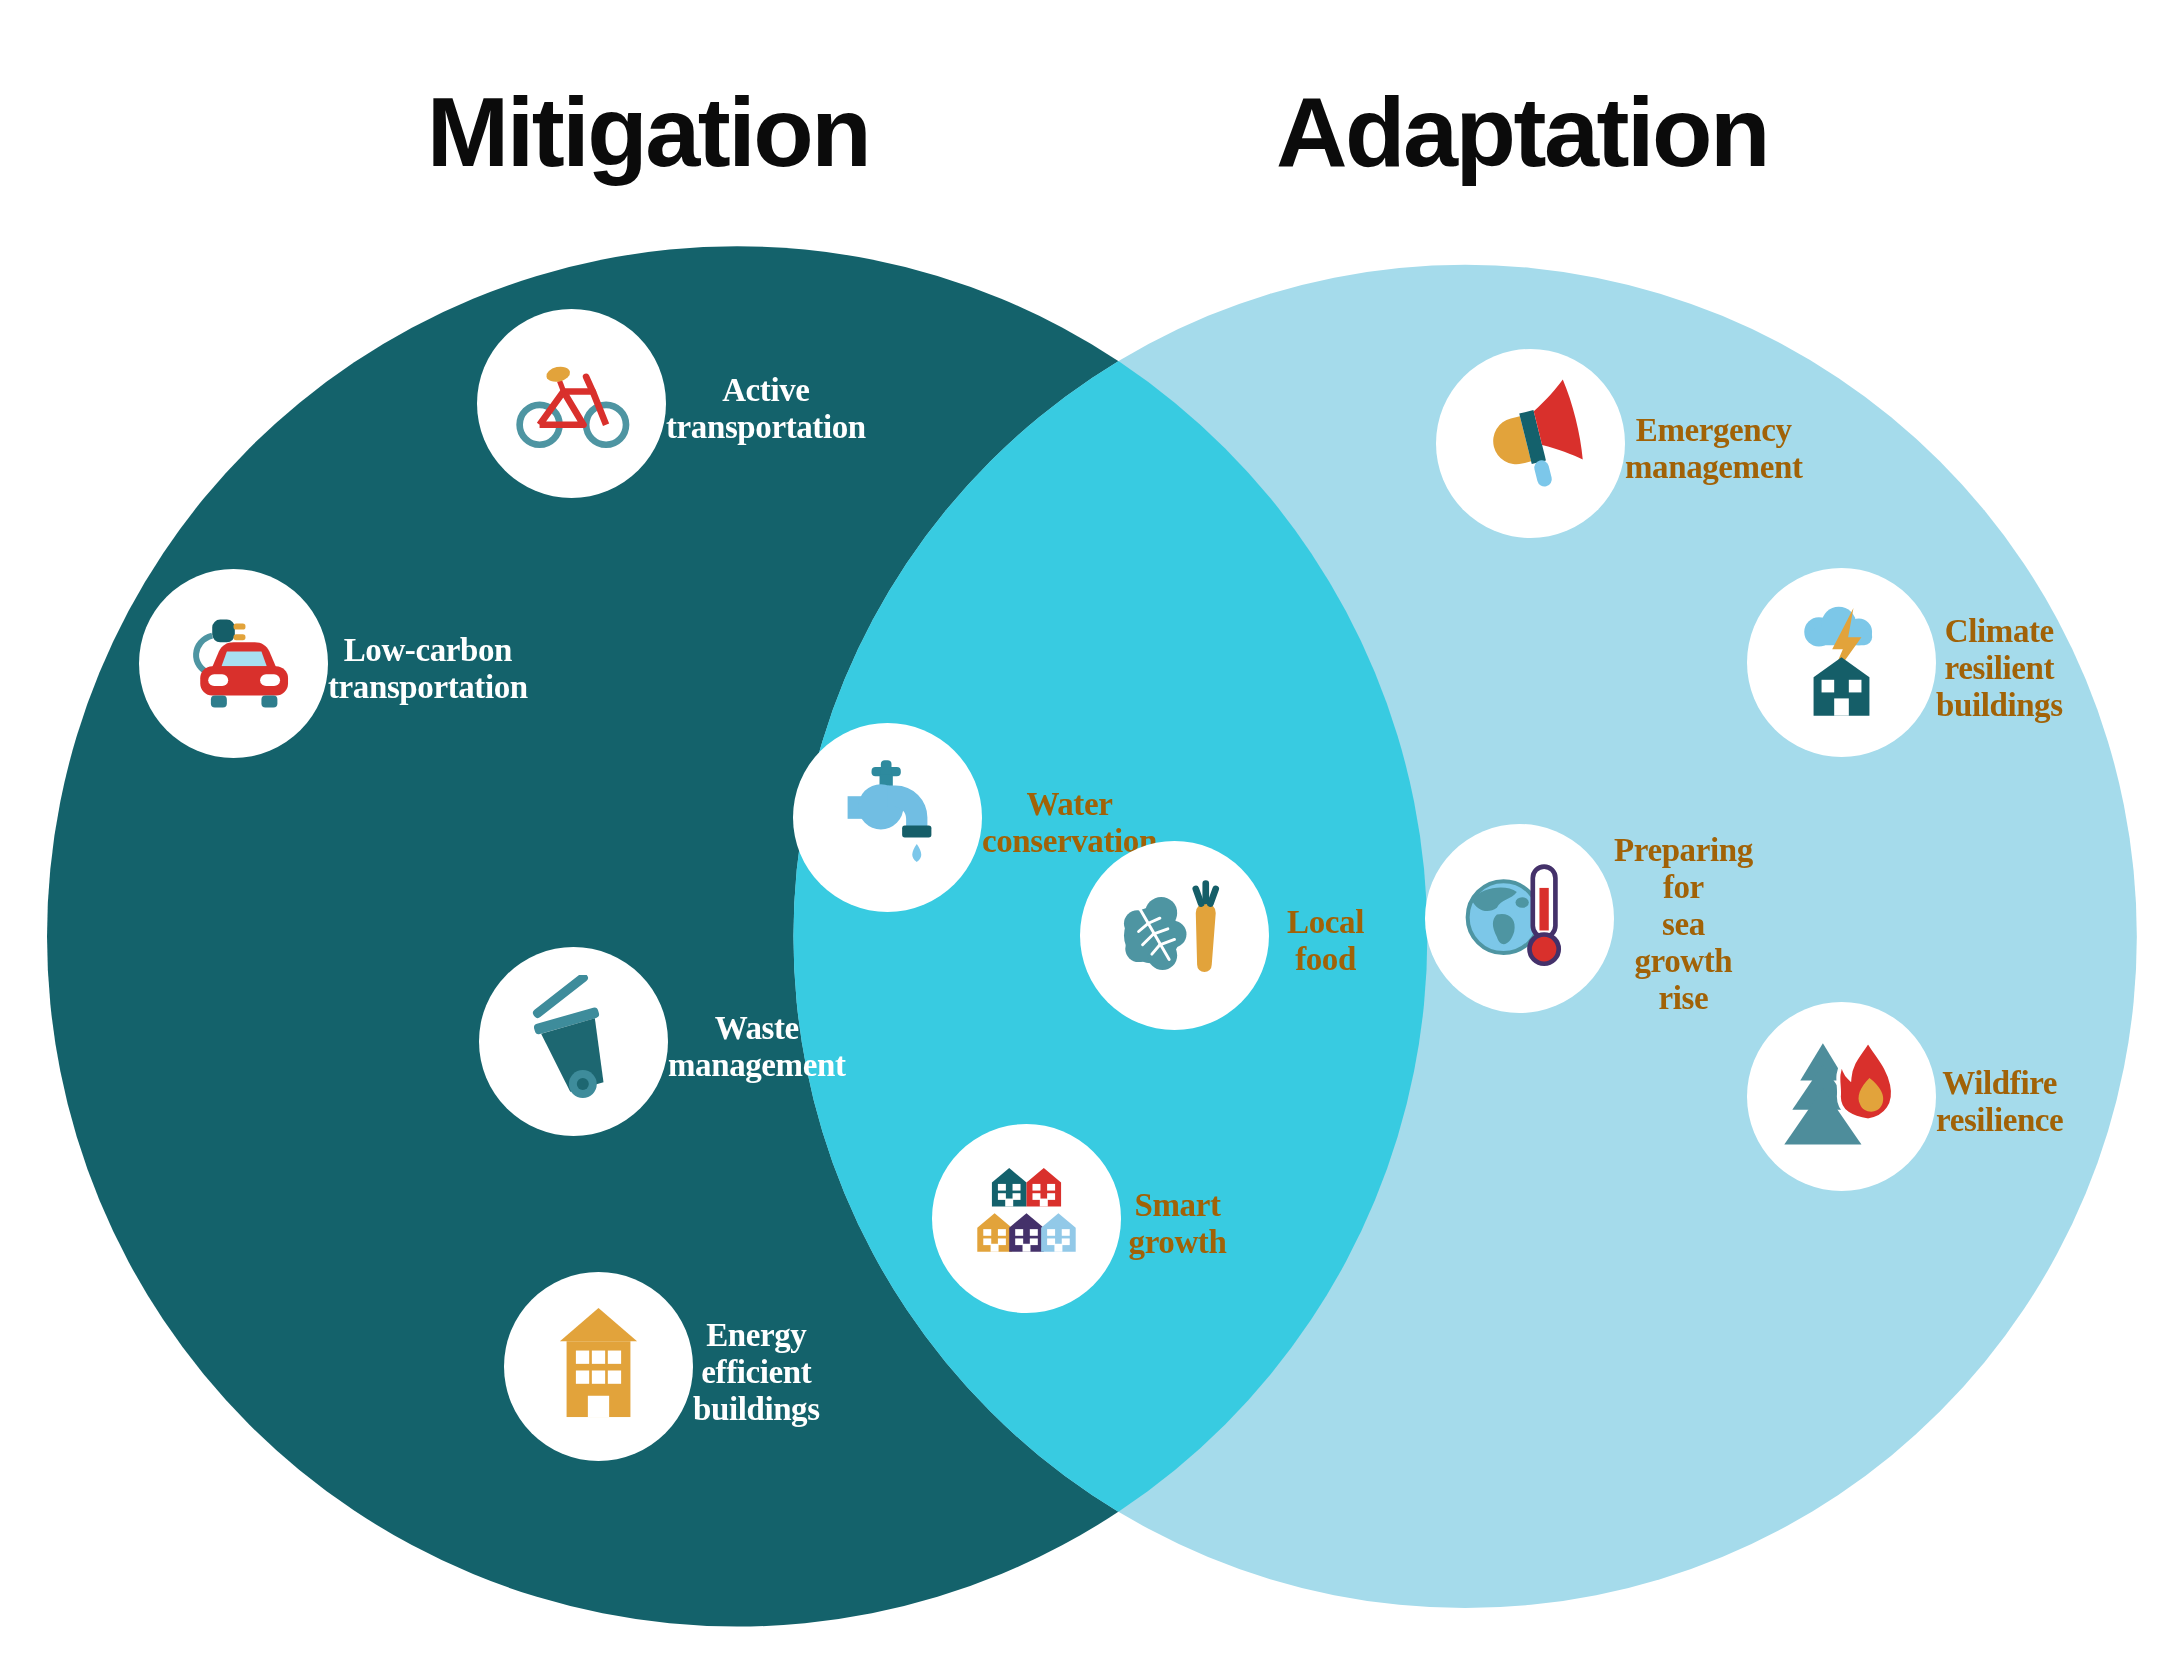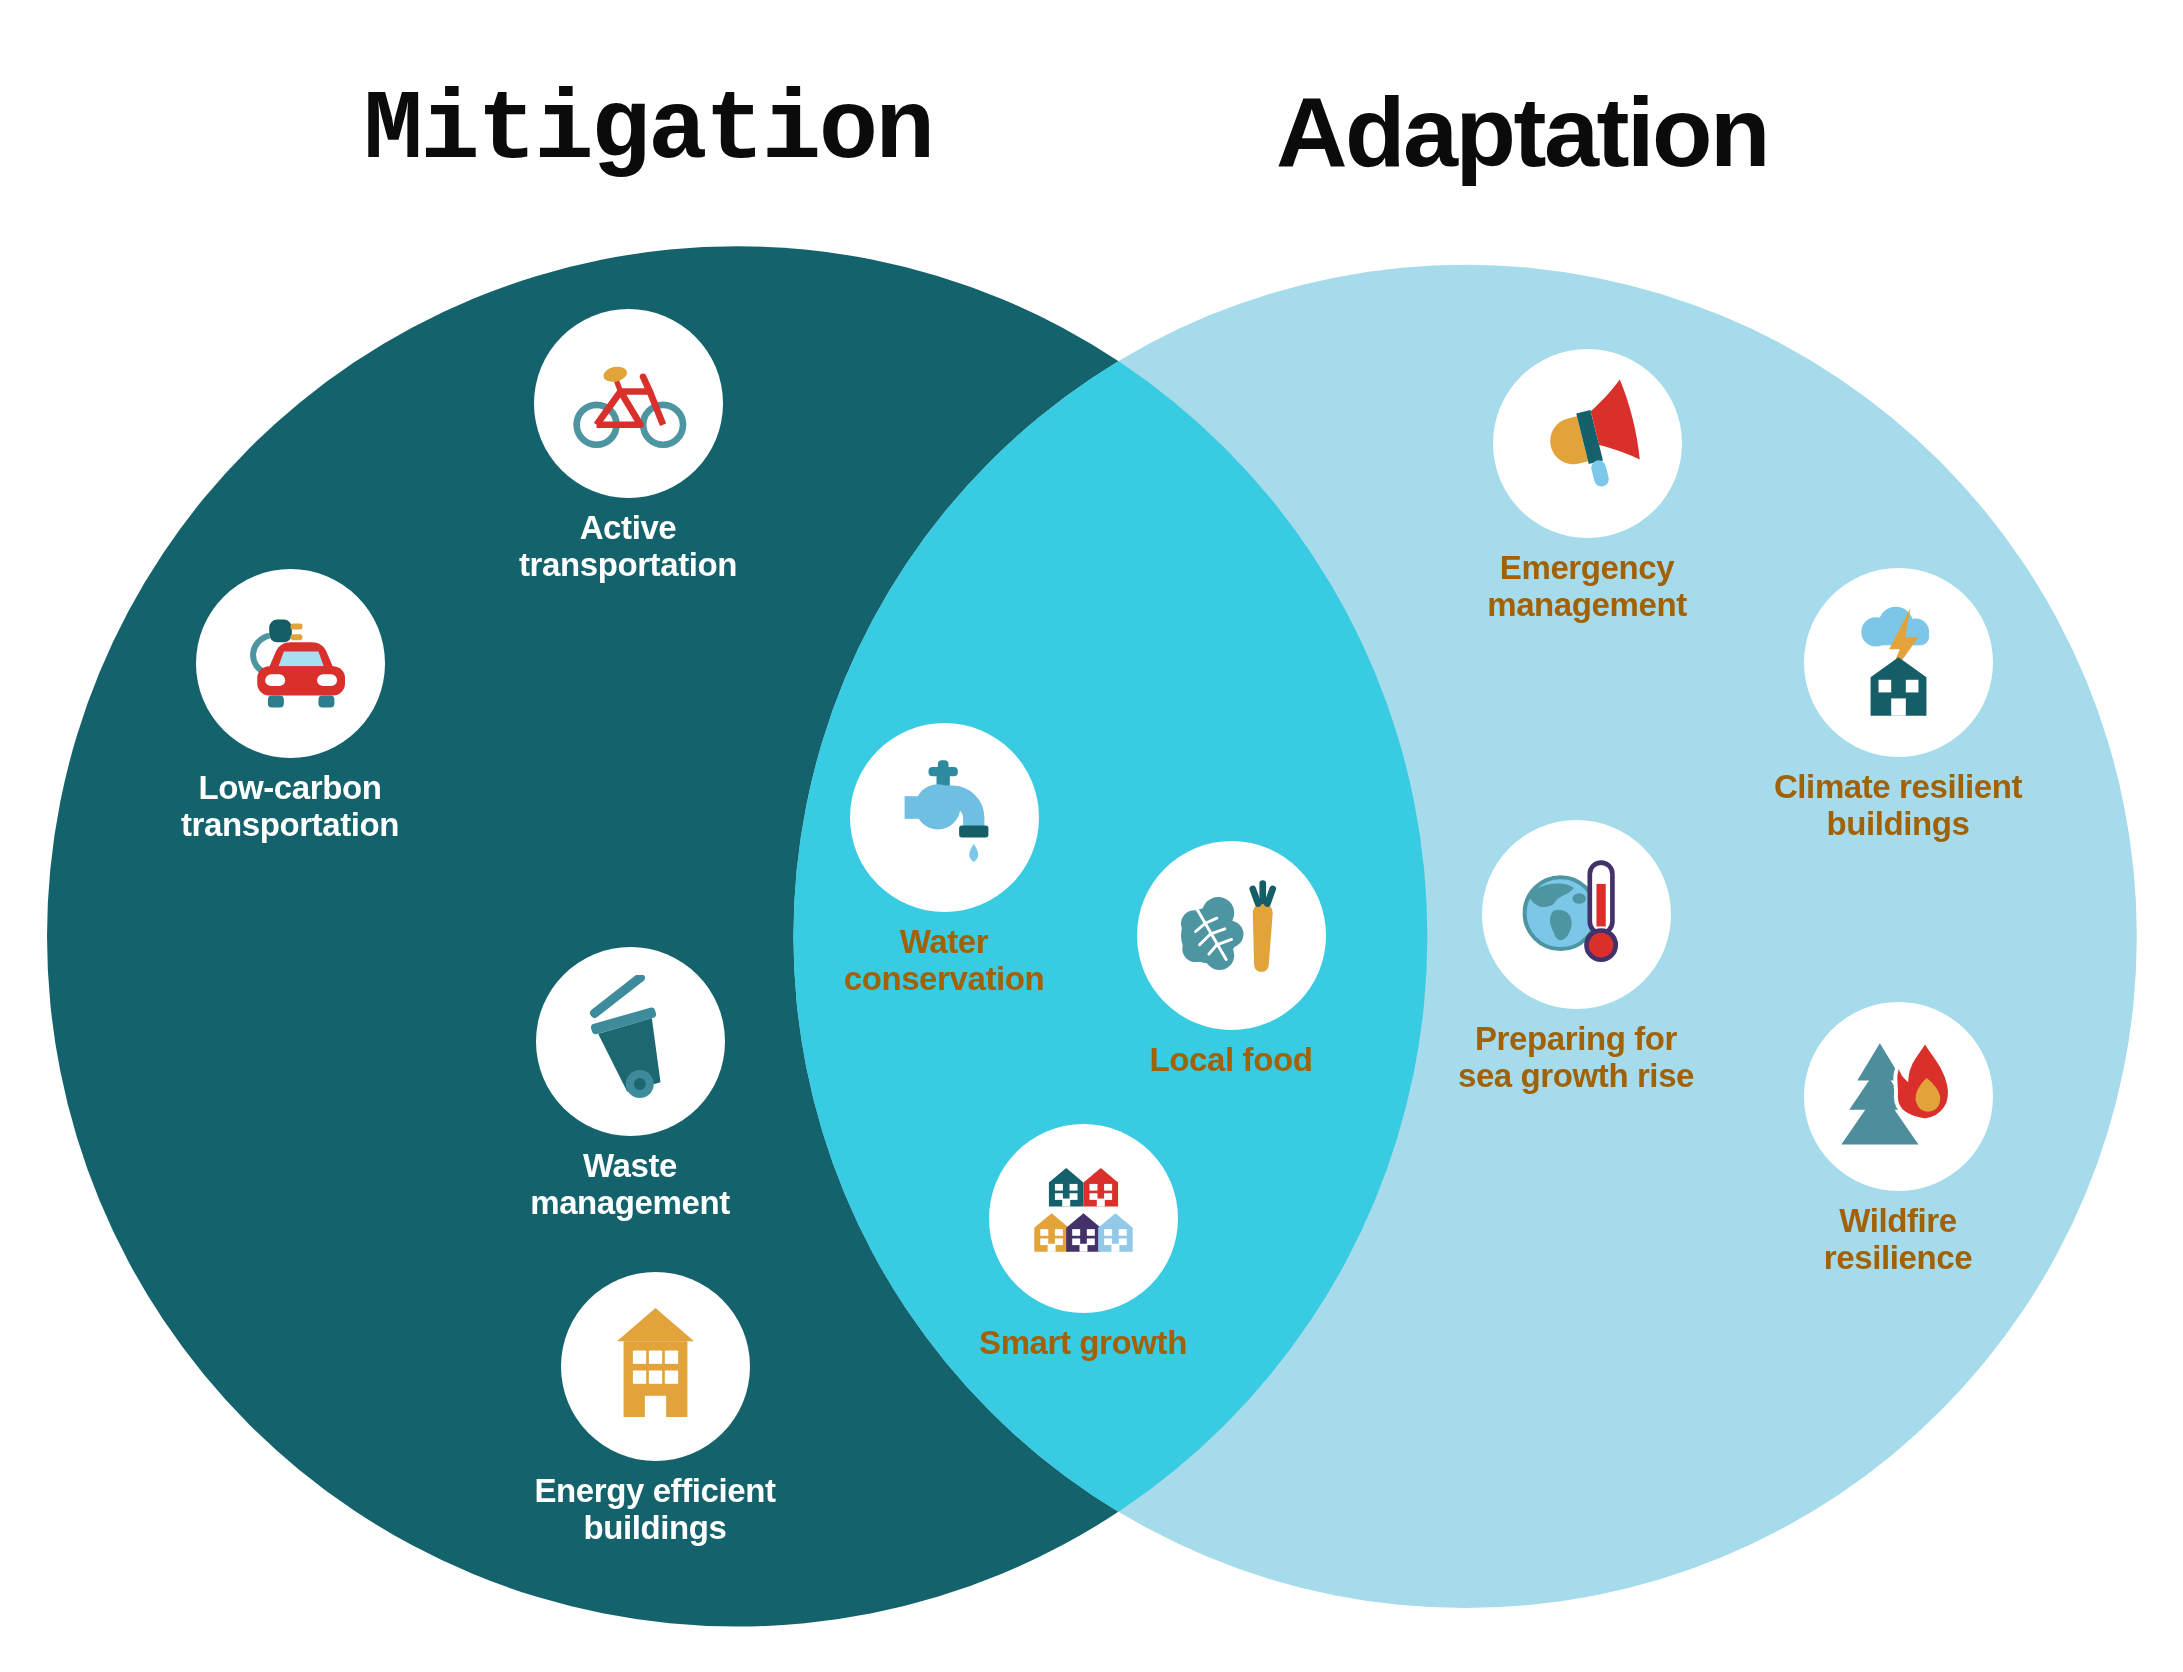--- a/index.html
+++ b/index.html
@@ -12,7 +12,7 @@
     position:absolute;width:672px;text-align:center;
     font-size:99px;font-weight:700;letter-spacing:-2.5px;color:#0b0b0b;line-height:1;
   }
-  .title.left{left:312px;top:82px;font-family:Liberation Mono, monospace;}
+  .title.left{left:312px;top:82px;}
   .title.right{left:1186px;top:82px;}
   .item{position:absolute;width:302px;display:flex;flex-direction:column;align-items:center;}
   .badge{

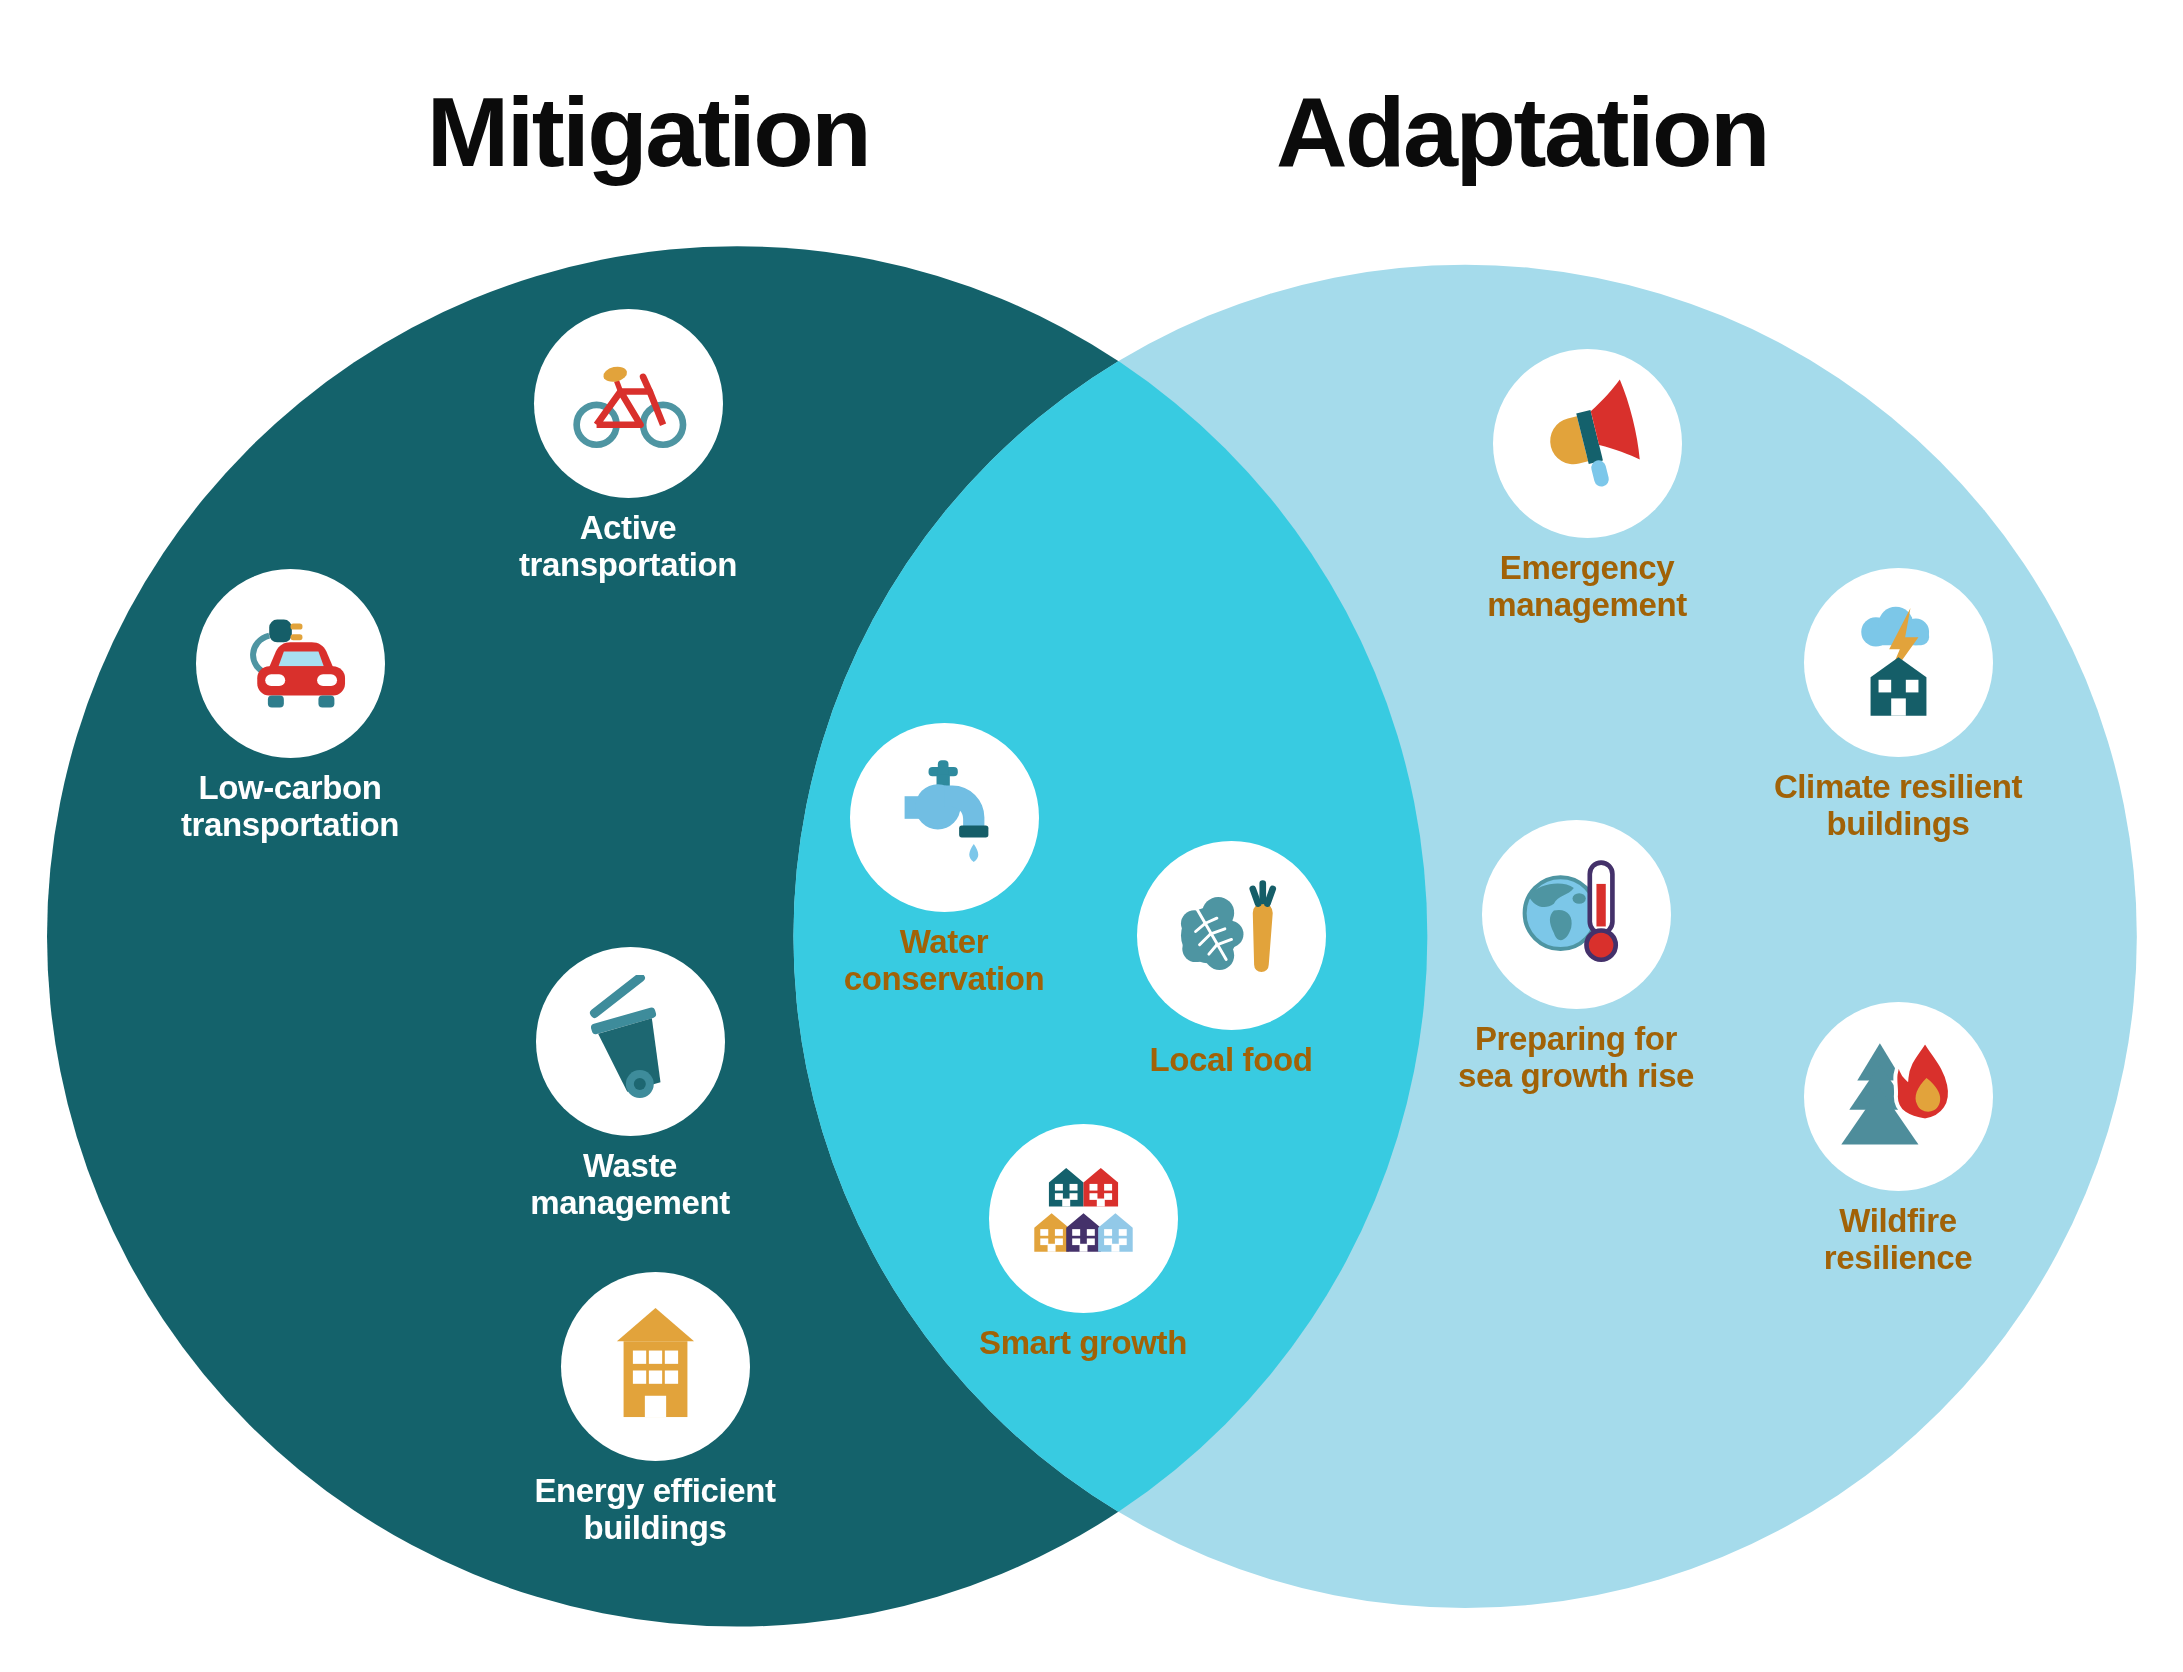--- a/index.html
+++ b/index.html
@@ -14,7 +14,7 @@
   }
   .title.left{left:312px;top:82px;}
   .title.right{left:1186px;top:82px;}
-  .item{position:absolute;width:302px;display:flex;flex-direction:column;align-items:center;}
+  .item{position:absolute;width:302px;display:flex;flex-direction:row;align-items:center;font-family:Liberation Serif, serif;}
   .badge{
     width:189px;height:189px;border-radius:50%;background:#ffffff;
     display:flex;align-items:center;justify-content:center;flex:0 0 auto;

